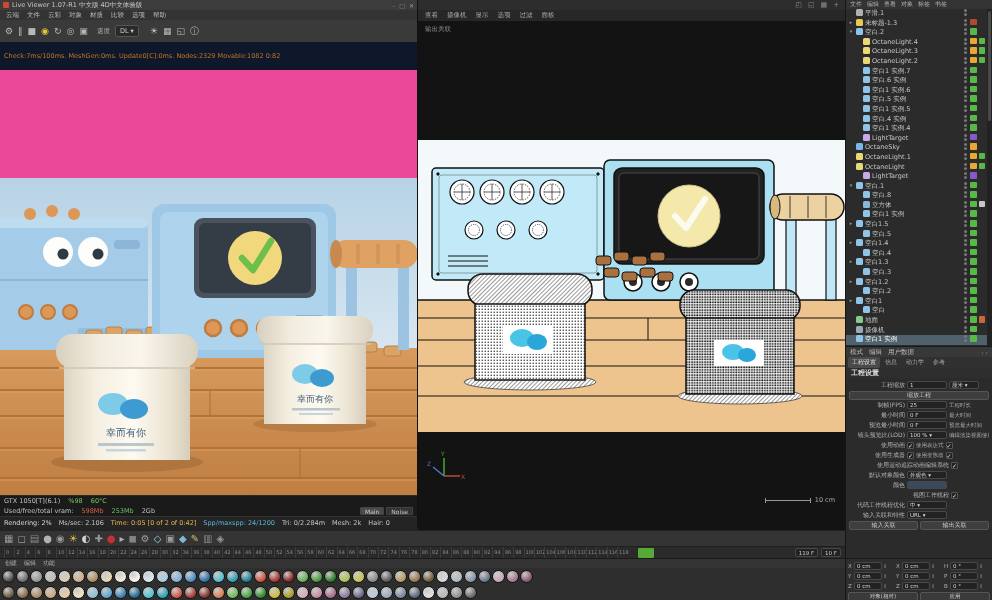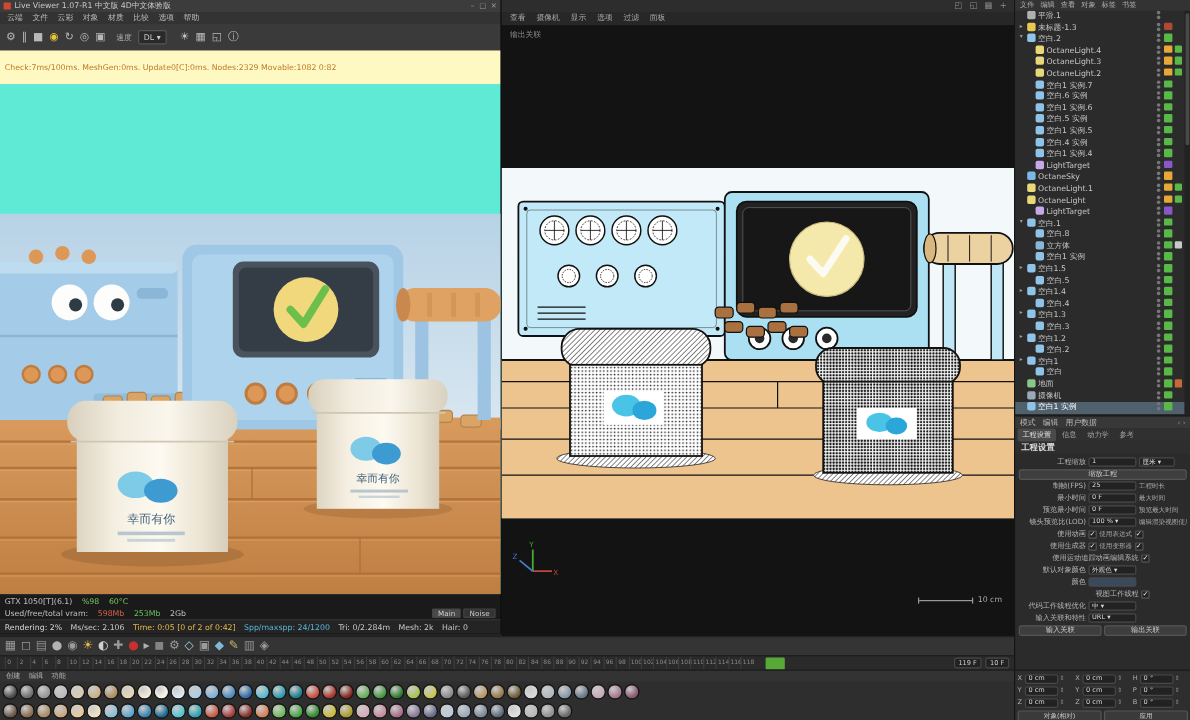--- a/index.html
+++ b/index.html
@@ -17,7 +17,7 @@
   .ot-tools .ic{font-size:9px;line-height:1}
   .ot-speed{font-size:6.5px;color:#aaa;margin-left:4px}
   .ot-select{height:12px;background:#2a2a2a;border:1px solid #555;border-radius:2px;color:#ccc;font-size:6.5px;display:flex;align-items:center;padding:0 4px}
-  .ot-status{height:16px;background:#fef9c3;color:#c07828;font-size:6.5px;display:flex;align-items:center;padding:14px 4px;white-space:nowrap;overflow:hidden}
+  .ot-status{height:16px;background:#0f172a;color:#c07828;font-size:6.5px;display:flex;align-items:center;padding:14px 4px;white-space:nowrap;overflow:hidden}
   .ot-render{flex:1;position:relative;background:#5eead4;overflow:hidden}
   .ot-footer{background:#1a1a1a;border-top:1px solid #2a2a2a;color:#c0c0c0}
   .ot-frow{display:flex;align-items:center;gap:8px;padding:0 4px;height:10px;font-size:6.5px;white-space:nowrap;overflow:hidden}

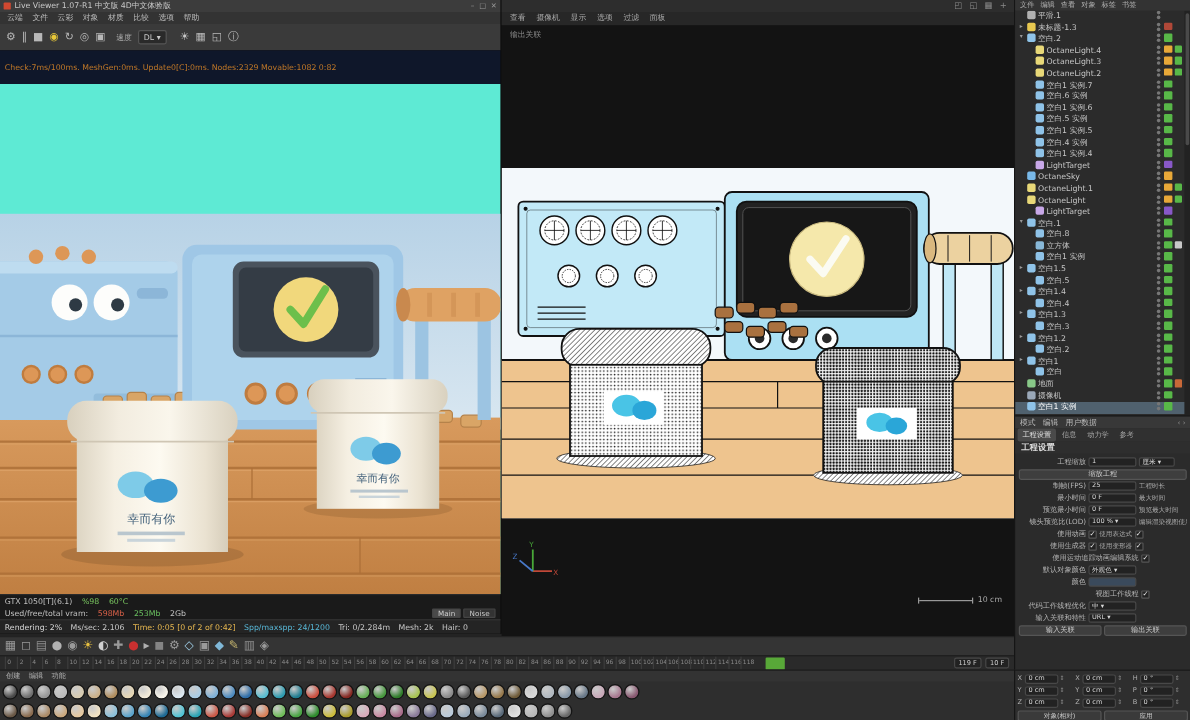--- a/index.html
+++ b/index.html
@@ -18,7 +18,7 @@
   .ot-speed{font-size:6.5px;color:#aaa;margin-left:4px}
   .ot-select{height:12px;background:#2a2a2a;border:1px solid #555;border-radius:2px;color:#ccc;font-size:6.5px;display:flex;align-items:center;padding:0 4px}
   .ot-status{height:16px;background:#0f172a;color:#c07828;font-size:6.5px;display:flex;align-items:center;padding:14px 4px;white-space:nowrap;overflow:hidden}
-  .ot-render{flex:1;position:relative;background:#5eead4;overflow:hidden}
+  .ot-render{flex:1;position:relative;background:#ec4899;overflow:hidden}
   .ot-footer{background:#1a1a1a;border-top:1px solid #2a2a2a;color:#c0c0c0}
   .ot-frow{display:flex;align-items:center;gap:8px;padding:0 4px;height:10px;font-size:6.5px;white-space:nowrap;overflow:hidden}
   .ot-frow.slim{height:8px}

